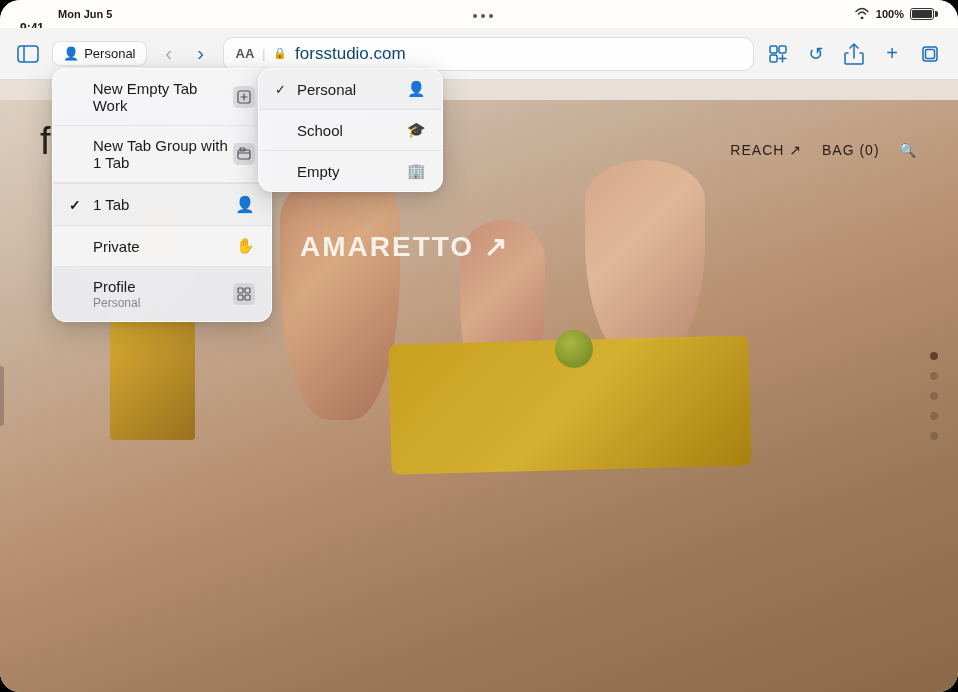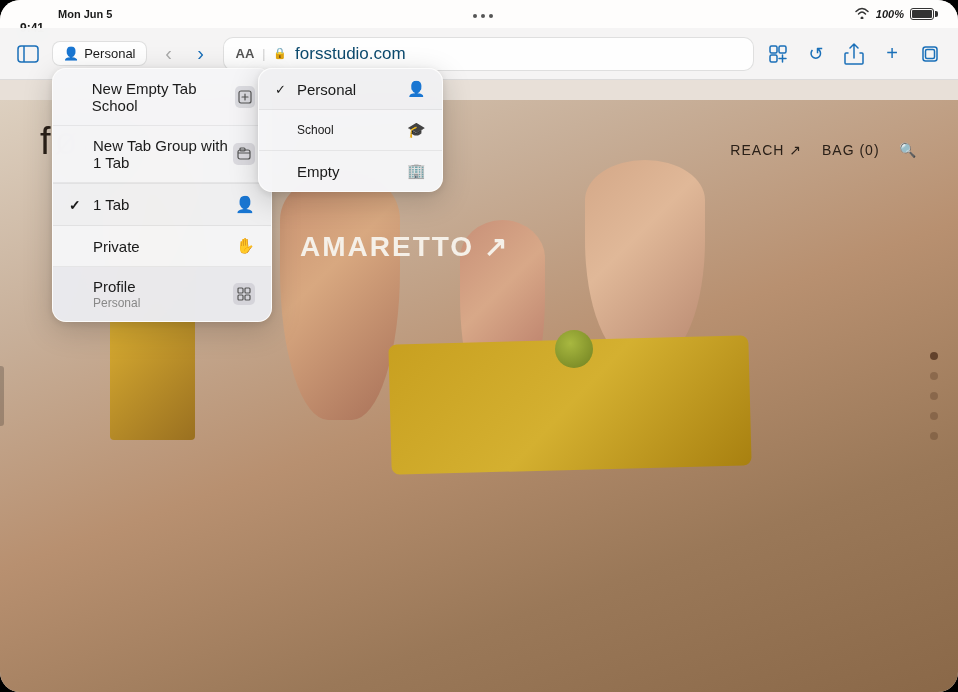--- a/index.html
+++ b/index.html
@@ -489,7 +489,7 @@
           <path d="M2 4.5C3.8 2.7 5.8 1.5 8 1.5s4.2 1.2 6 3" stroke="#333" stroke-width="1.5" fill="none" stroke-linecap="round"></path>
         </svg>
       </span>
-      <span style="font-size:11px;font-weight:600;font-style:italic;">100%</span>
+      <span style="font-size:11px;font-weight:600;">100%</span>
       <div class="battery-icon">
         <div class="battery-body">
             <div class="battery-fill"></div>

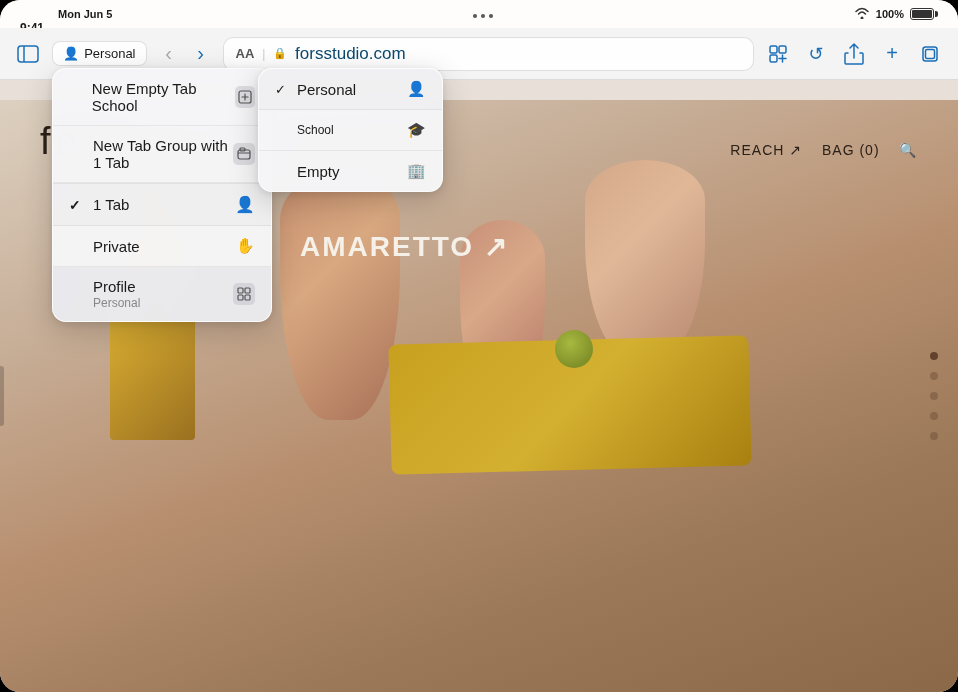--- a/index.html
+++ b/index.html
@@ -564,7 +564,7 @@
     <div class="menu-item">
       <div class="menu-item-left">
         <div class="menu-check">&nbsp;</div>
-        <span class="menu-item-text">New Empty Tab School</span>
+        <span class="menu-item-text">New Empty Tab Work</span>
       </div>
       <div class="menu-item-icon-img">
         <svg width="14" height="14" viewBox="0 0 14 14" fill="none">

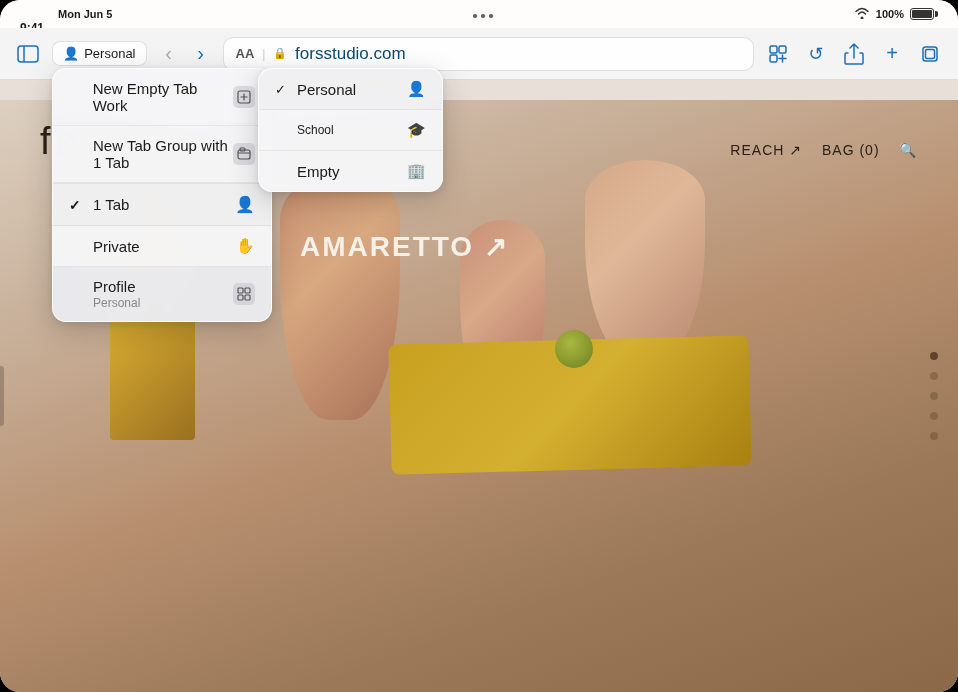--- a/index.html
+++ b/index.html
@@ -639,7 +639,7 @@
     <div class="submenu-item">
       <div class="submenu-item-left">
         <span class="submenu-check">&nbsp;</span>
-        <span style="font-size:12px;">School</span>
+        <span style="font-size:15px;">School</span>
       </div>
       <span style="font-size:15px;">🎓</span>
     </div>

